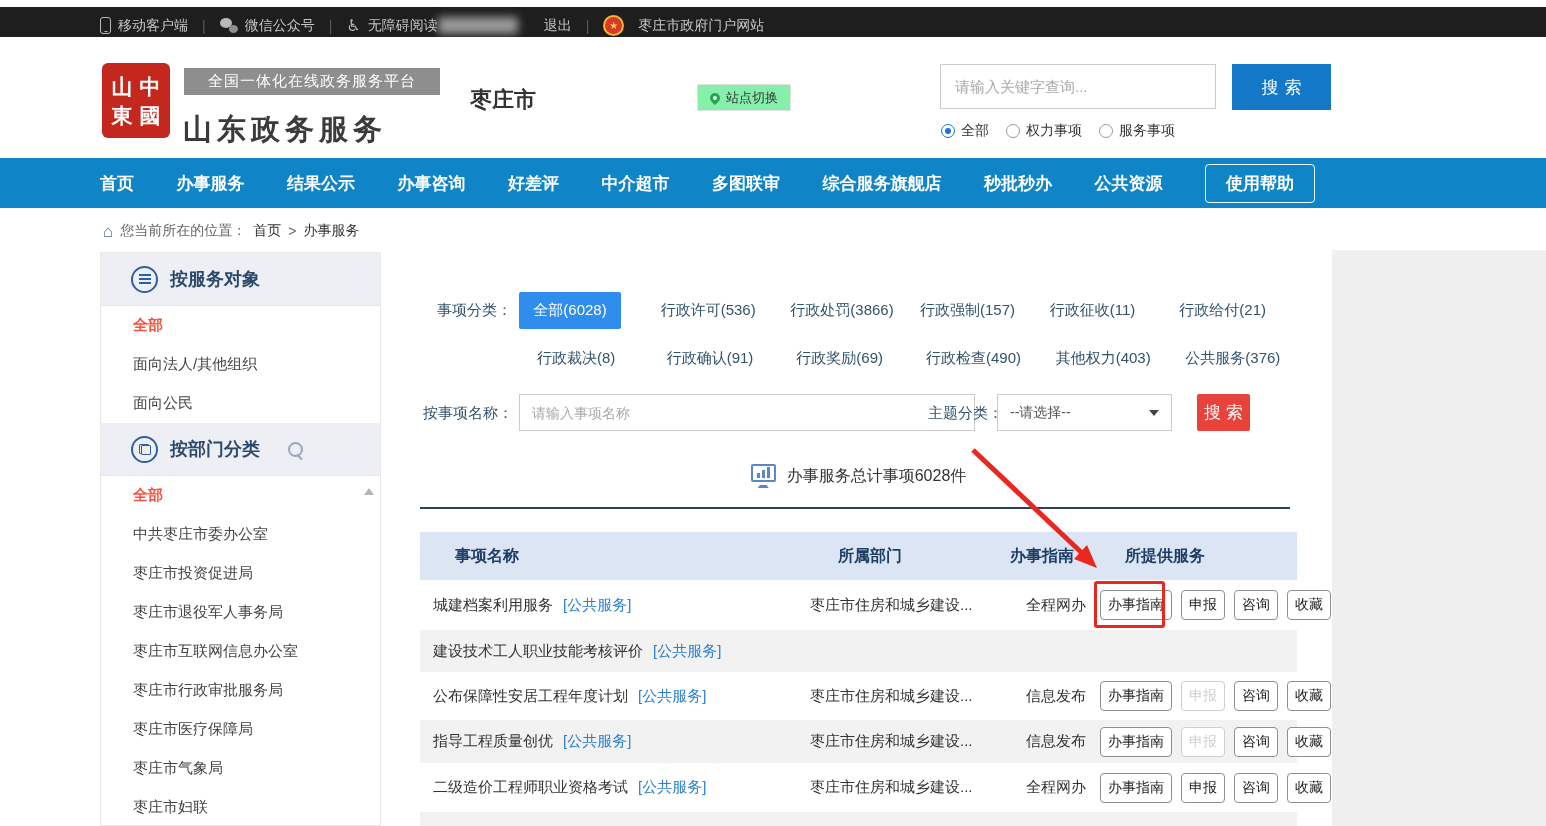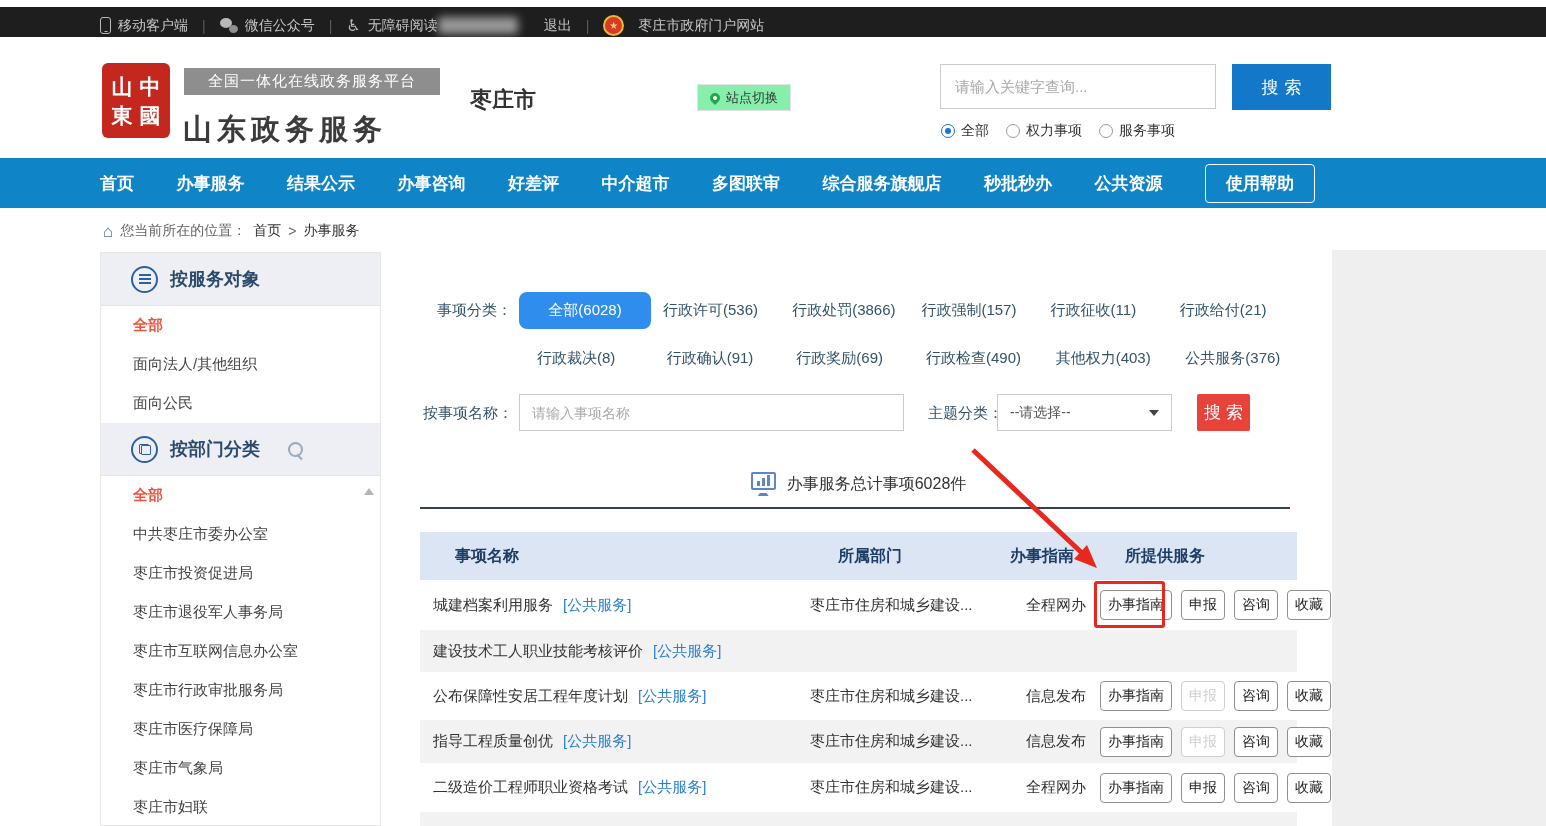--- a/index.html
+++ b/index.html
@@ -86,8 +86,8 @@
   .cat-row + .cat-row { margin-top:11px; }
   .cat { font-size:15px; color:#33536b; cursor:pointer; padding-left:12px; white-space:nowrap; }
   .cat-row.second .cat { padding-left:18px; }
-  .cat.sel { width:132px; height:37px; background:#2e8ded; color:#fff; display:flex; align-items:center;
-             justify-content:center; padding:0; border-radius:8px; }
+  .cat.sel { width:102px; height:37px; background:#2e8ded; color:#fff; display:flex; align-items:center;
+             justify-content:center; padding:0; border-radius:2px; }
 
   .name-label { position:absolute; left:423px; top:404px; font-size:15px; color:#33536b; }
   .name-input { position:absolute; left:519px; top:394px; width:385px; height:37px; border:1px solid #ccc; }

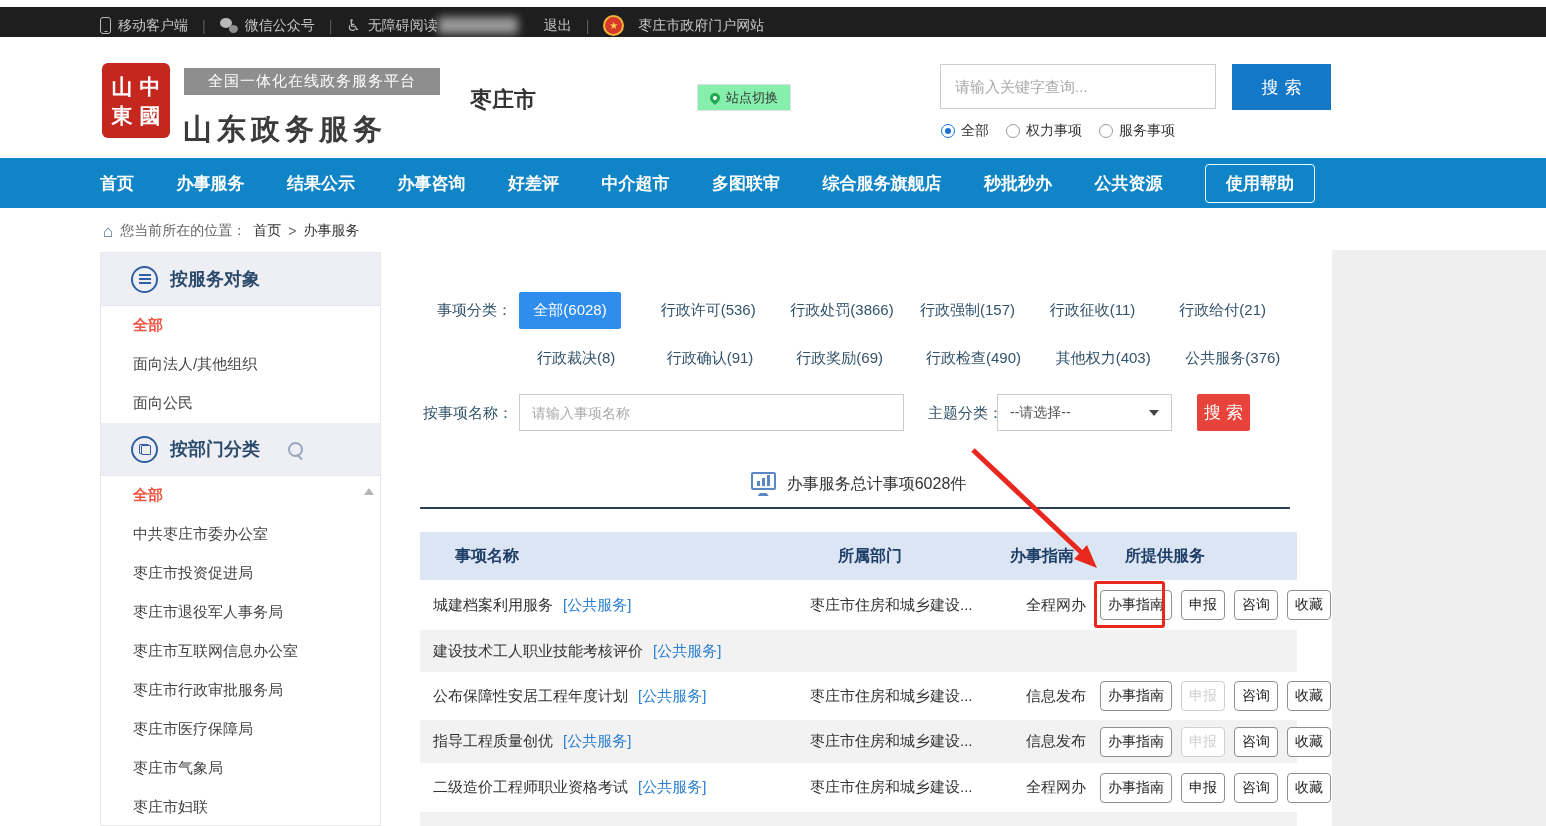--- a/index.html
+++ b/index.html
@@ -90,7 +90,7 @@
              justify-content:center; padding:0; border-radius:2px; }
 
   .name-label { position:absolute; left:423px; top:404px; font-size:15px; color:#33536b; }
-  .name-input { position:absolute; left:519px; top:394px; width:385px; height:37px; border:1px solid #ccc; }
+  .name-input { position:absolute; left:519px; top:394px; width:456px; height:37px; border:1px solid #ccc; }
   .name-input input { width:100%; height:100%; border:0; outline:none; padding:0 12px; font-size:14px; font-family:inherit; color:#333; }
   .name-input input::placeholder { color:#a9a9a9; }
   .topic-label { position:absolute; left:928px; top:404px; font-size:15px; color:#33536b; }

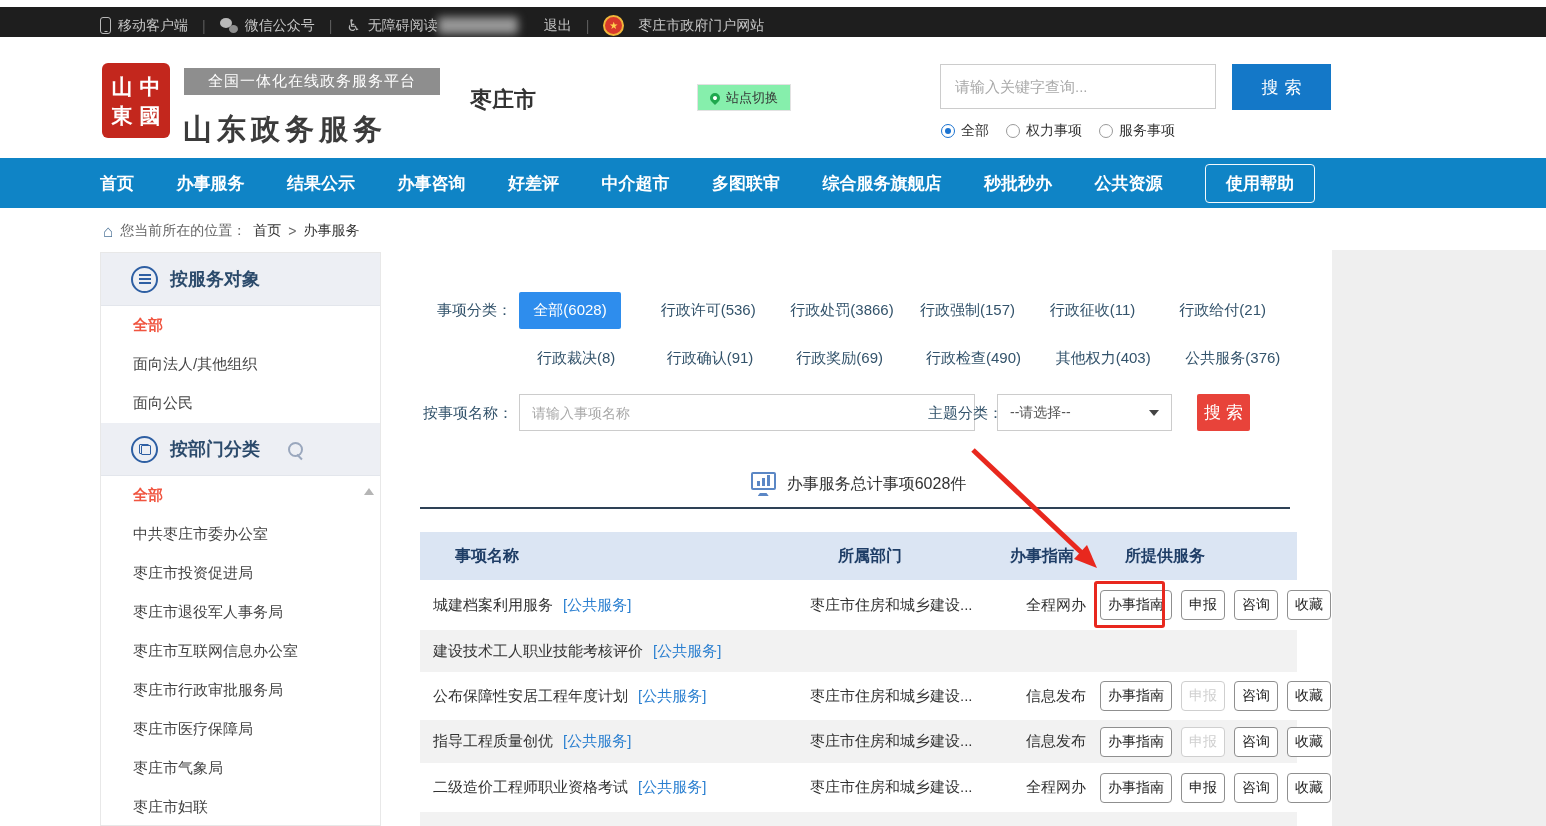--- a/index.html
+++ b/index.html
@@ -103,7 +103,7 @@
 
   
   .stats { position:absolute; left:420px; top:464px; width:877px; display:flex; align-items:center;
-           justify-content:center; gap:11px; font-size:16px; color:#333;margin-top:8px; }
+           justify-content:center; gap:11px; font-size:16px; color:#333; }
   .chart-icon { position:relative; width:25px; height:24px; flex:none; }
   .chart-screen { width:25px; height:18px; border:2px solid #5b87c5; border-radius:2px;
                   display:flex; align-items:flex-end; justify-content:center; gap:2px; padding-bottom:2px; }

